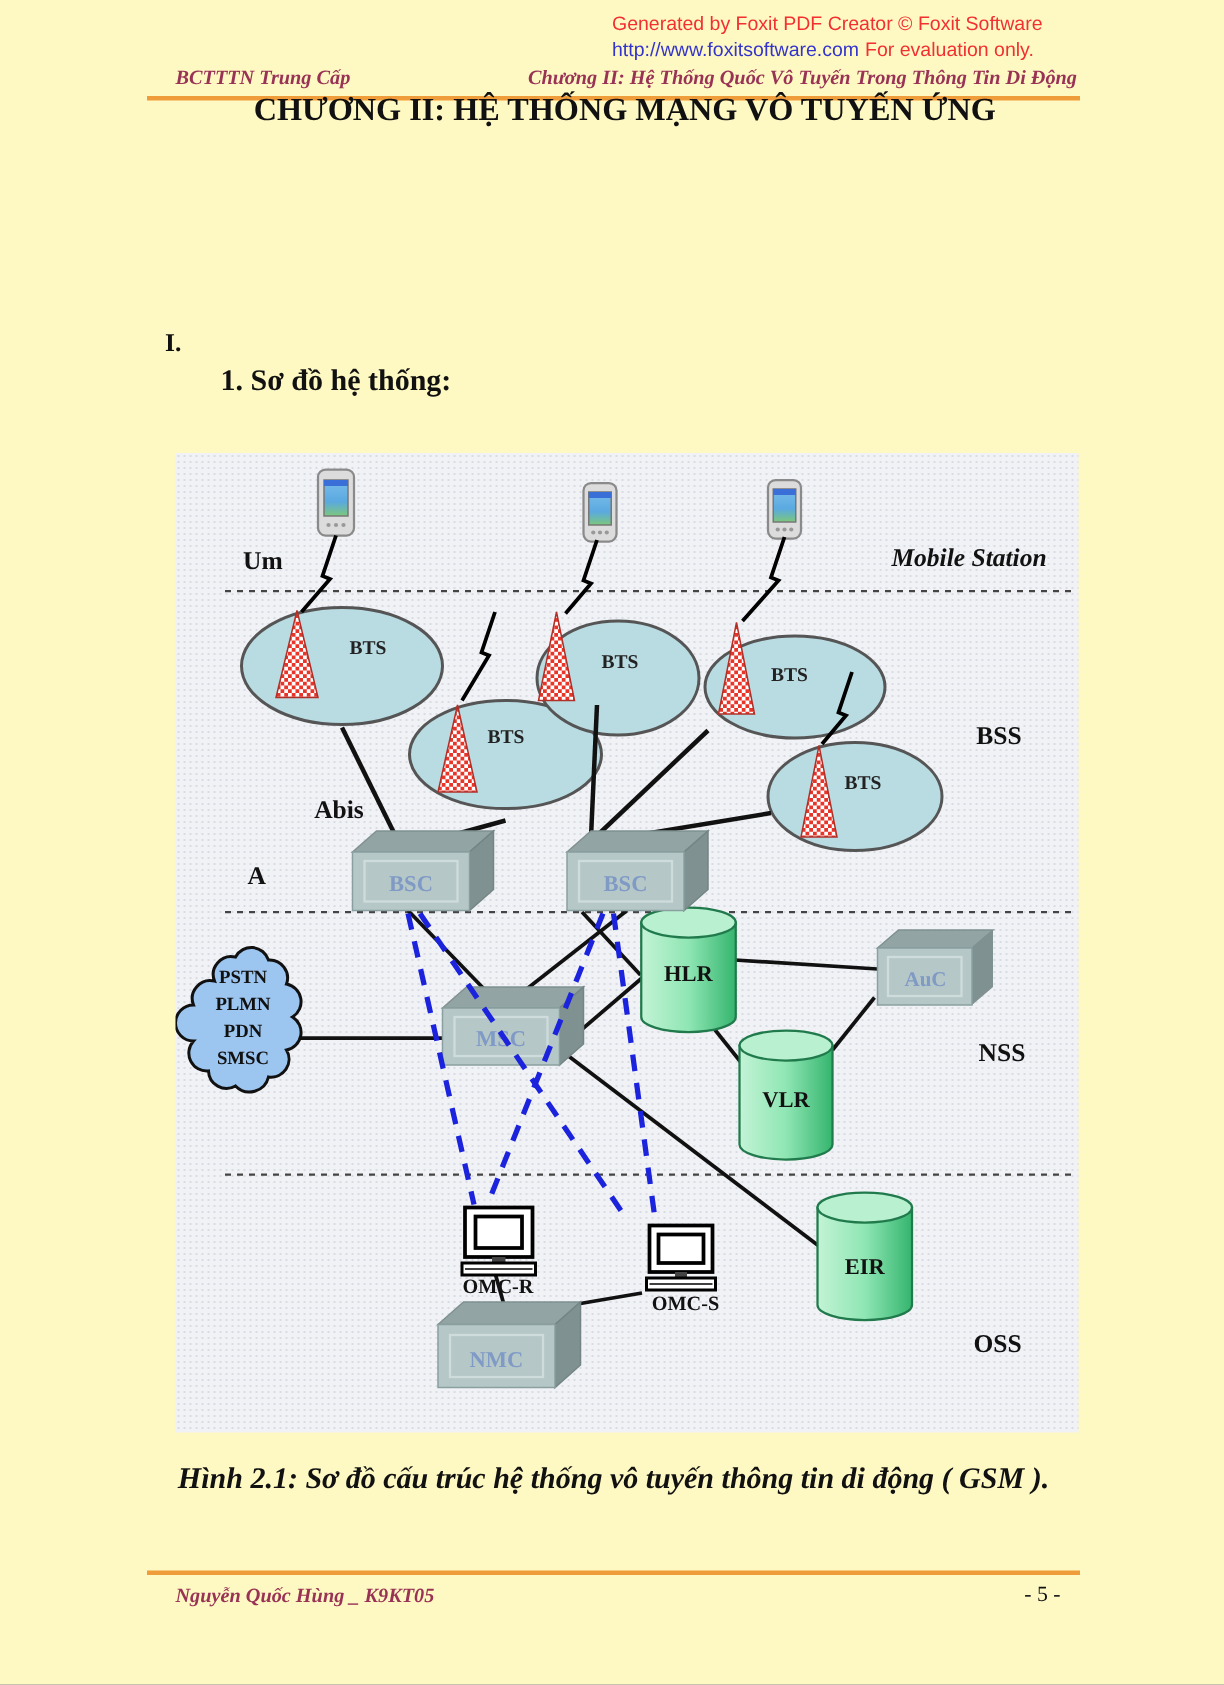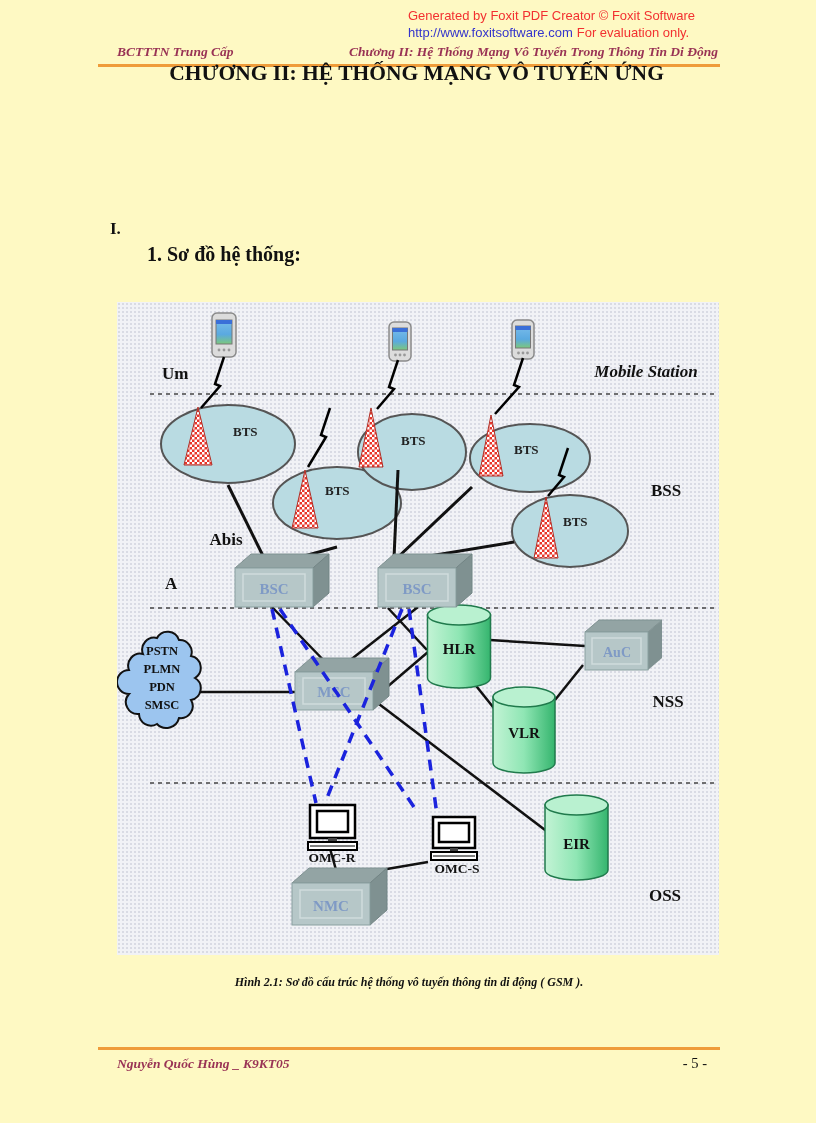--- a/index.html
+++ b/index.html
@@ -56,7 +56,7 @@
 
   <div class="pheader">
     <span>BCTTTN Trung Cấp</span>
-    <span>Chương II: Hệ Thống Mạng Vô Tuyến Trong Thông Tin Di Động</span>
+    <span>Chương II: Hệ Thống Quốc Vô Tuyến Trong Thông Tin Di Động</span>
   </div>
   <div class="rule top"></div>
 

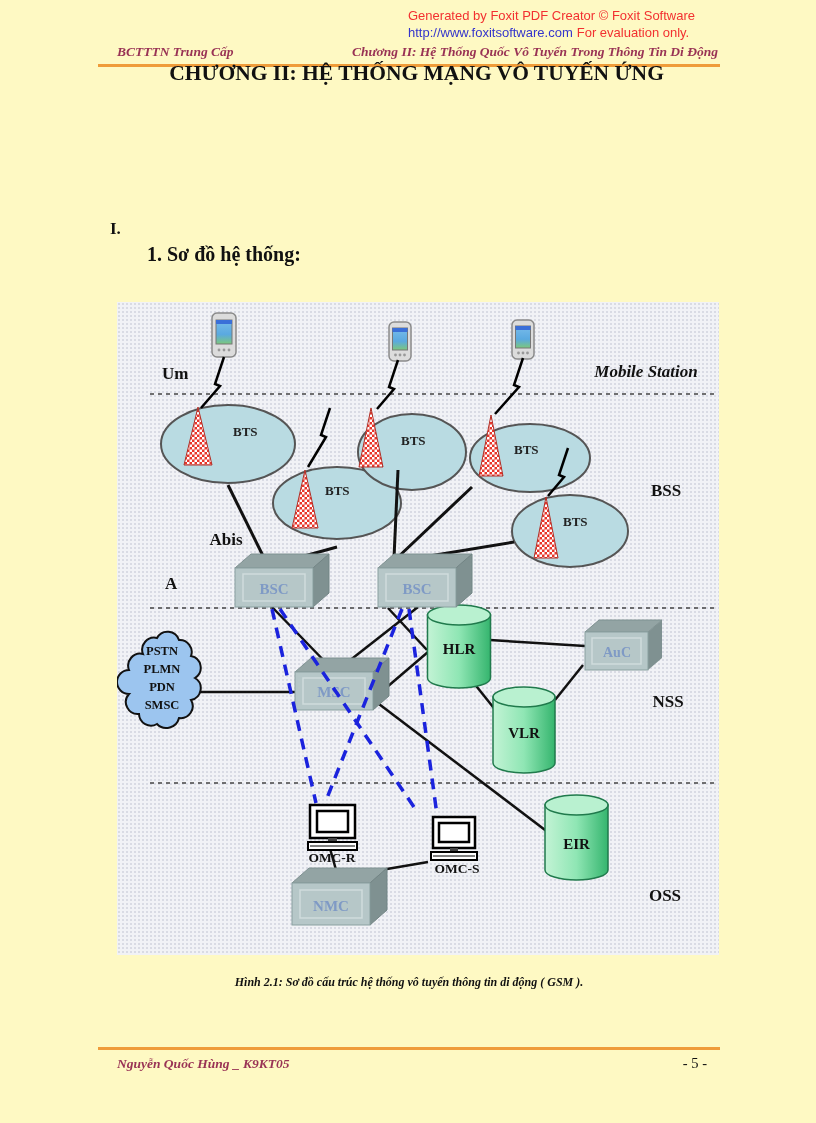--- a/index.html
+++ b/index.html
@@ -40,7 +40,7 @@
   .lbl-cloud { font-size:12.5px; font-weight:bold; fill:#111; }
   
   .caption { position:absolute; left:98px; top:975px; width:622px; text-align:center;
-    font-weight:bold; font-style:italic; font-size:12px; color:#111; }
+    font-weight:bold; font-style:italic; font-size:20px; color:#111; }
   .pfooter-left { position:absolute; left:117px; top:1056px; color:#993355; font-weight:bold; font-style:italic; font-size:13.5px; }
   .pfooter-page { position:absolute; right:109px; top:1055px; font-size:14.5px; color:#111; }
 </style>

